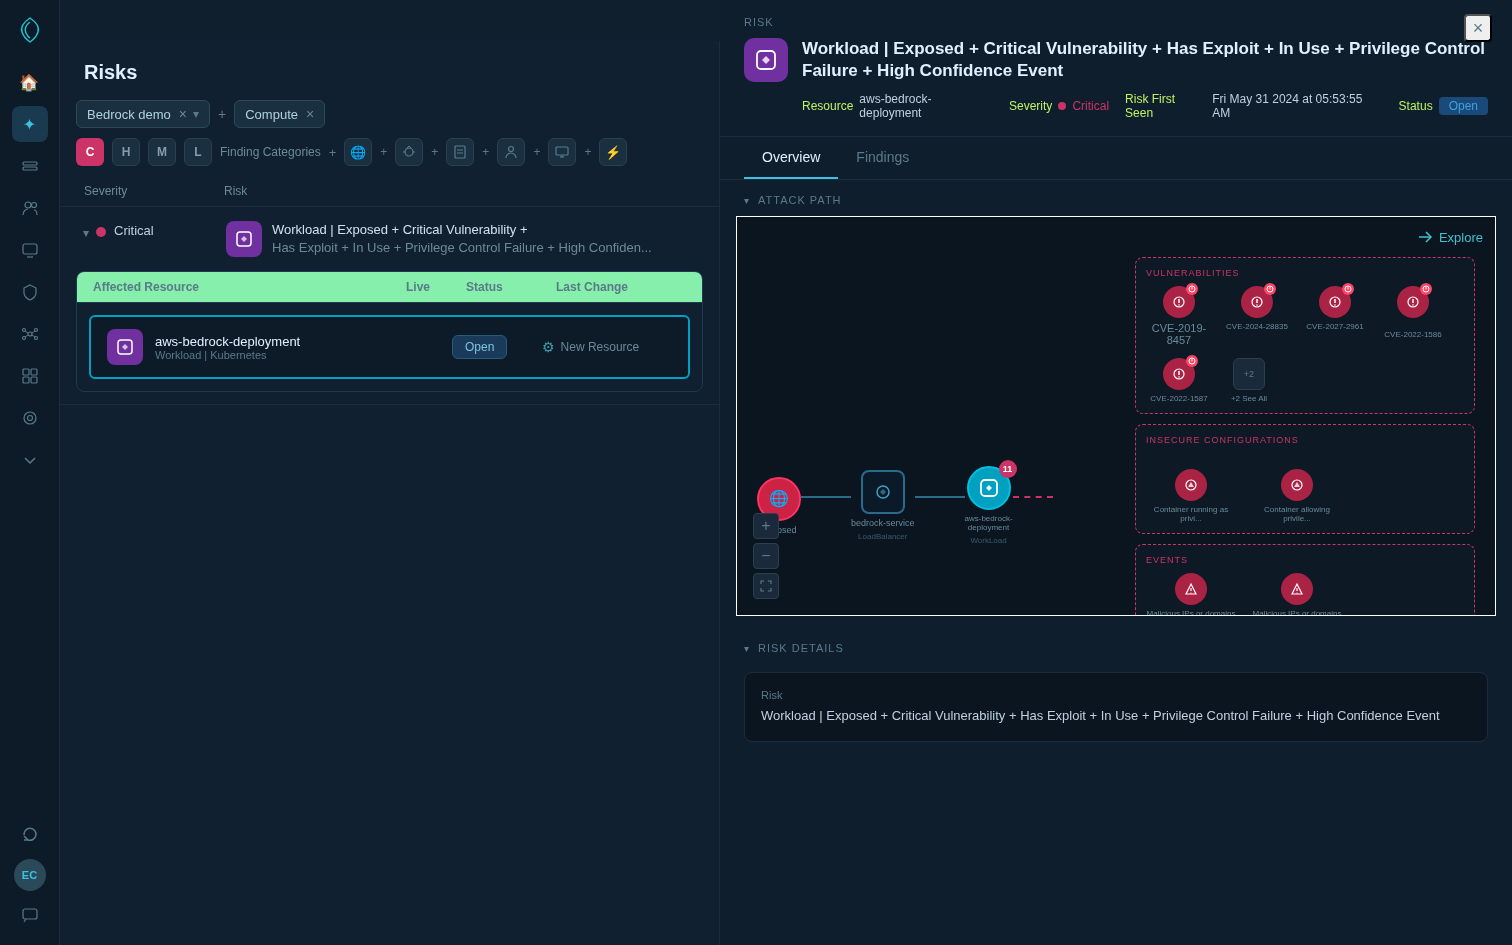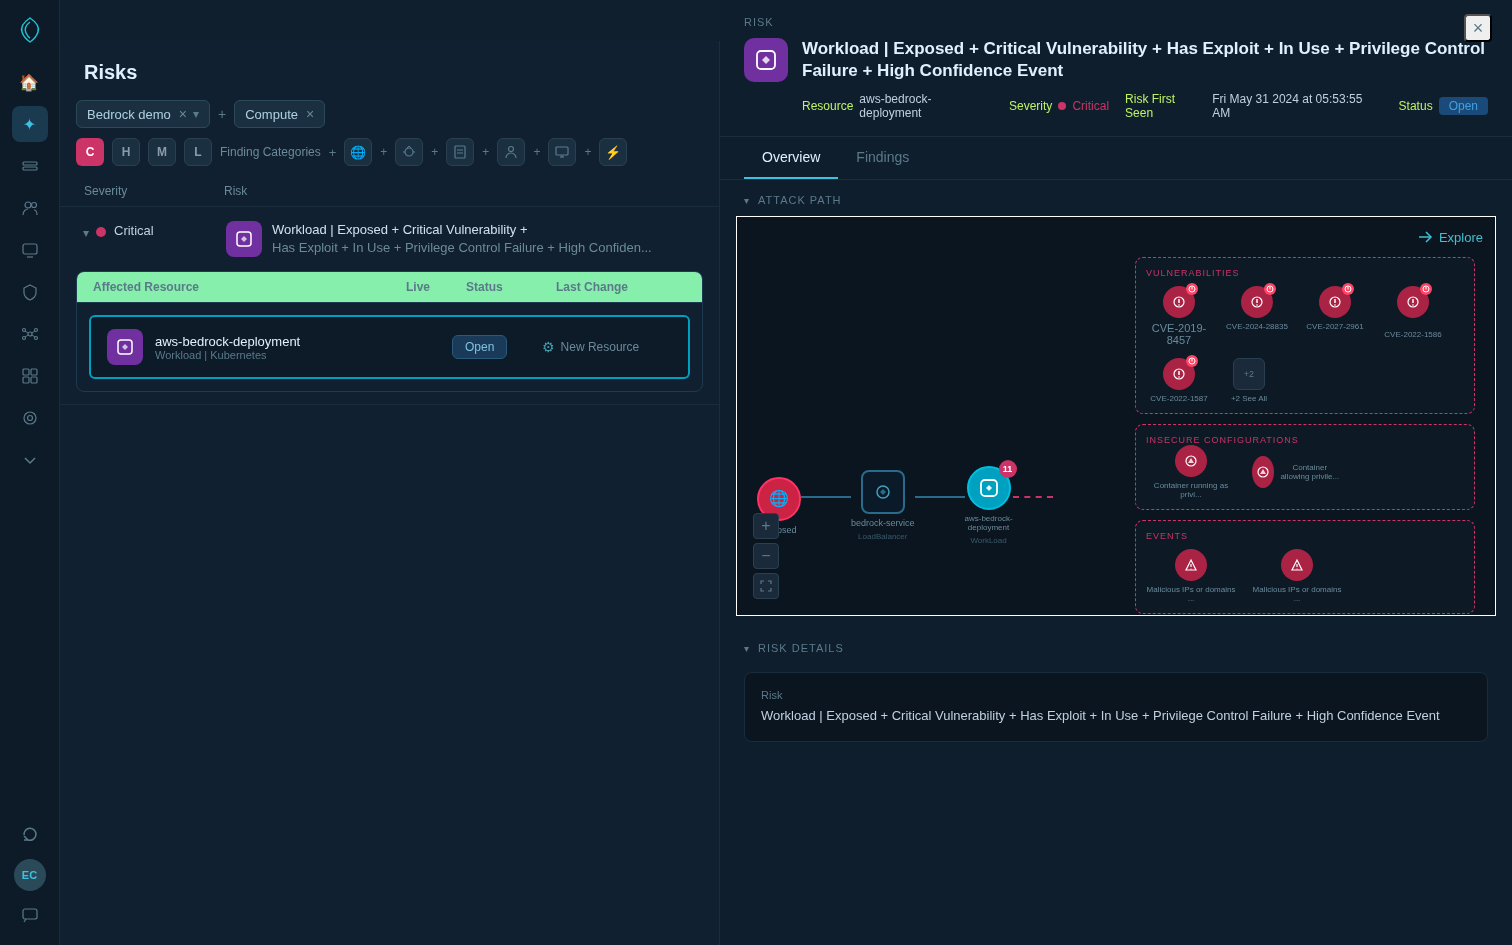--- a/index.html
+++ b/index.html
@@ -716,7 +716,7 @@
         </div>
 
         <div style="border:1px dashed #cc3366; border-radius:8px; padding:10px; background:#0d1a26;">
-          <div style="font-size:9px; color:#cc3366; text-transform:uppercase; letter-spacing:1px; margin-bottom:0;">INSECURE CONFIGURATIONS</div>
+          <div style="font-size:9px; color:#cc3366; text-transform:uppercase; letter-spacing:1px; margin-bottom:24px;">INSECURE CONFIGURATIONS</div>
           <div style="display:flex; gap:16px;">
             <div style="display:flex; flex-direction:column; align-items:center; gap:4px; width:90px;">
               <div style="width:32px; height:32px; border-radius:50%; background:#aa2244; display:flex; align-items:center; justify-content:center;">

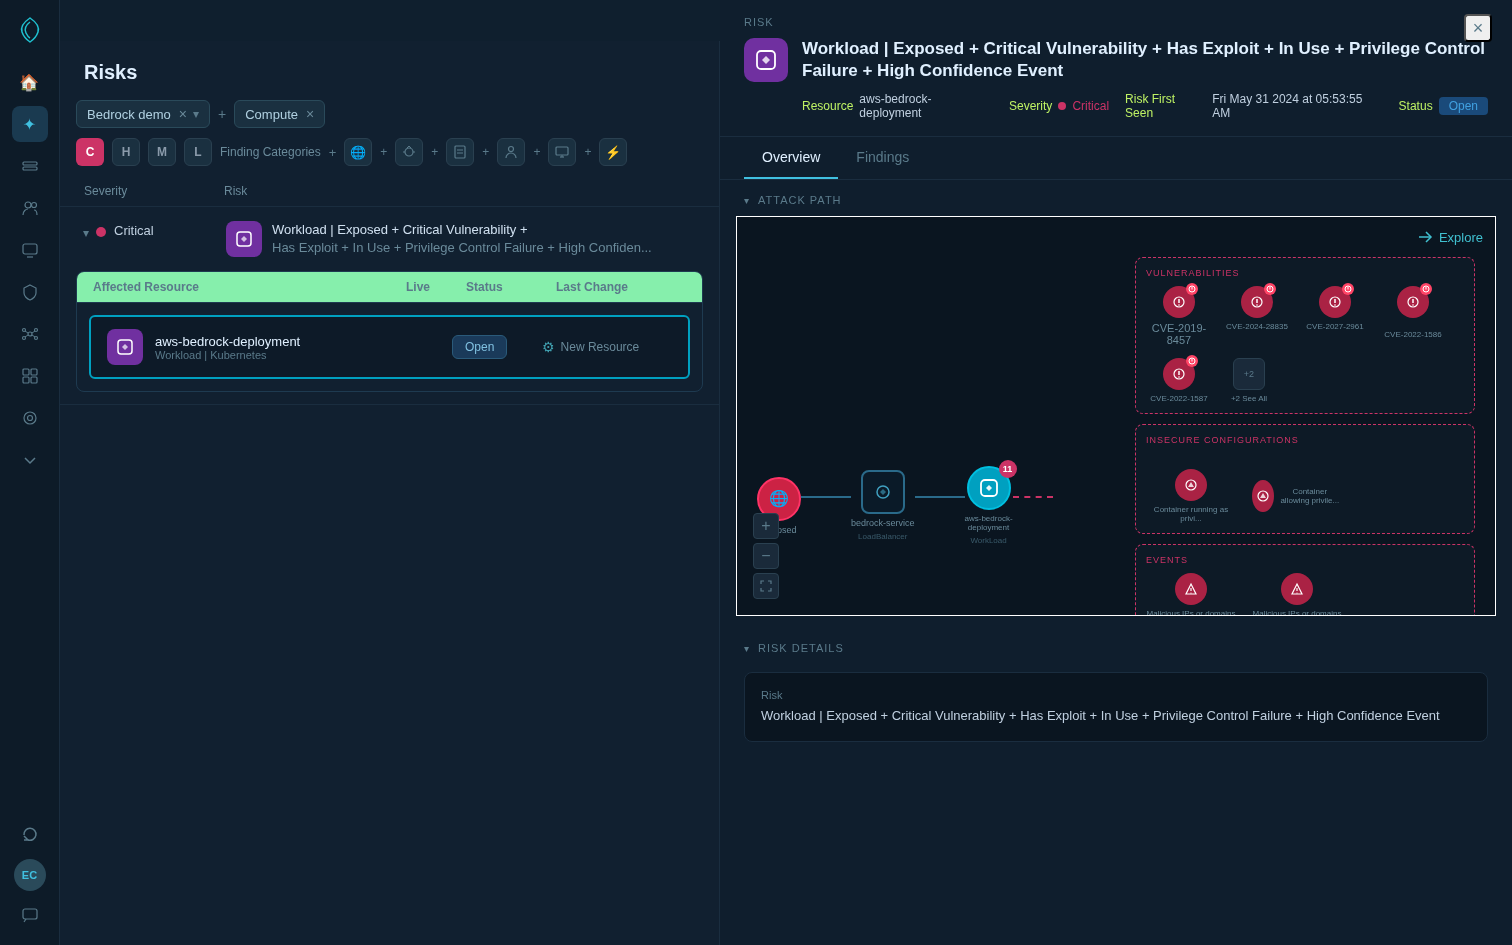--- a/index.html
+++ b/index.html
@@ -727,7 +727,7 @@
               </div>
               <div style="font-size:8px; color:#6a8a9a; text-align:center;">Container running as privi...</div>
             </div>
-            <div style="display:flex; flex-direction:row; align-items:center; gap:4px; width:90px;justify-content:center;">
+            <div style="display:flex; flex-direction:column; align-items:center; gap:4px; width:90px;justify-content:center;">
               <div style="width:32px; height:32px; border-radius:50%; background:#aa2244; display:flex; align-items:center; justify-content:center;">
                 <svg width="16" height="16" viewBox="0 0 16 16" fill="none">
                     <circle cx="8" cy="8" r="5" stroke="white" stroke-width="1.2"></circle>

